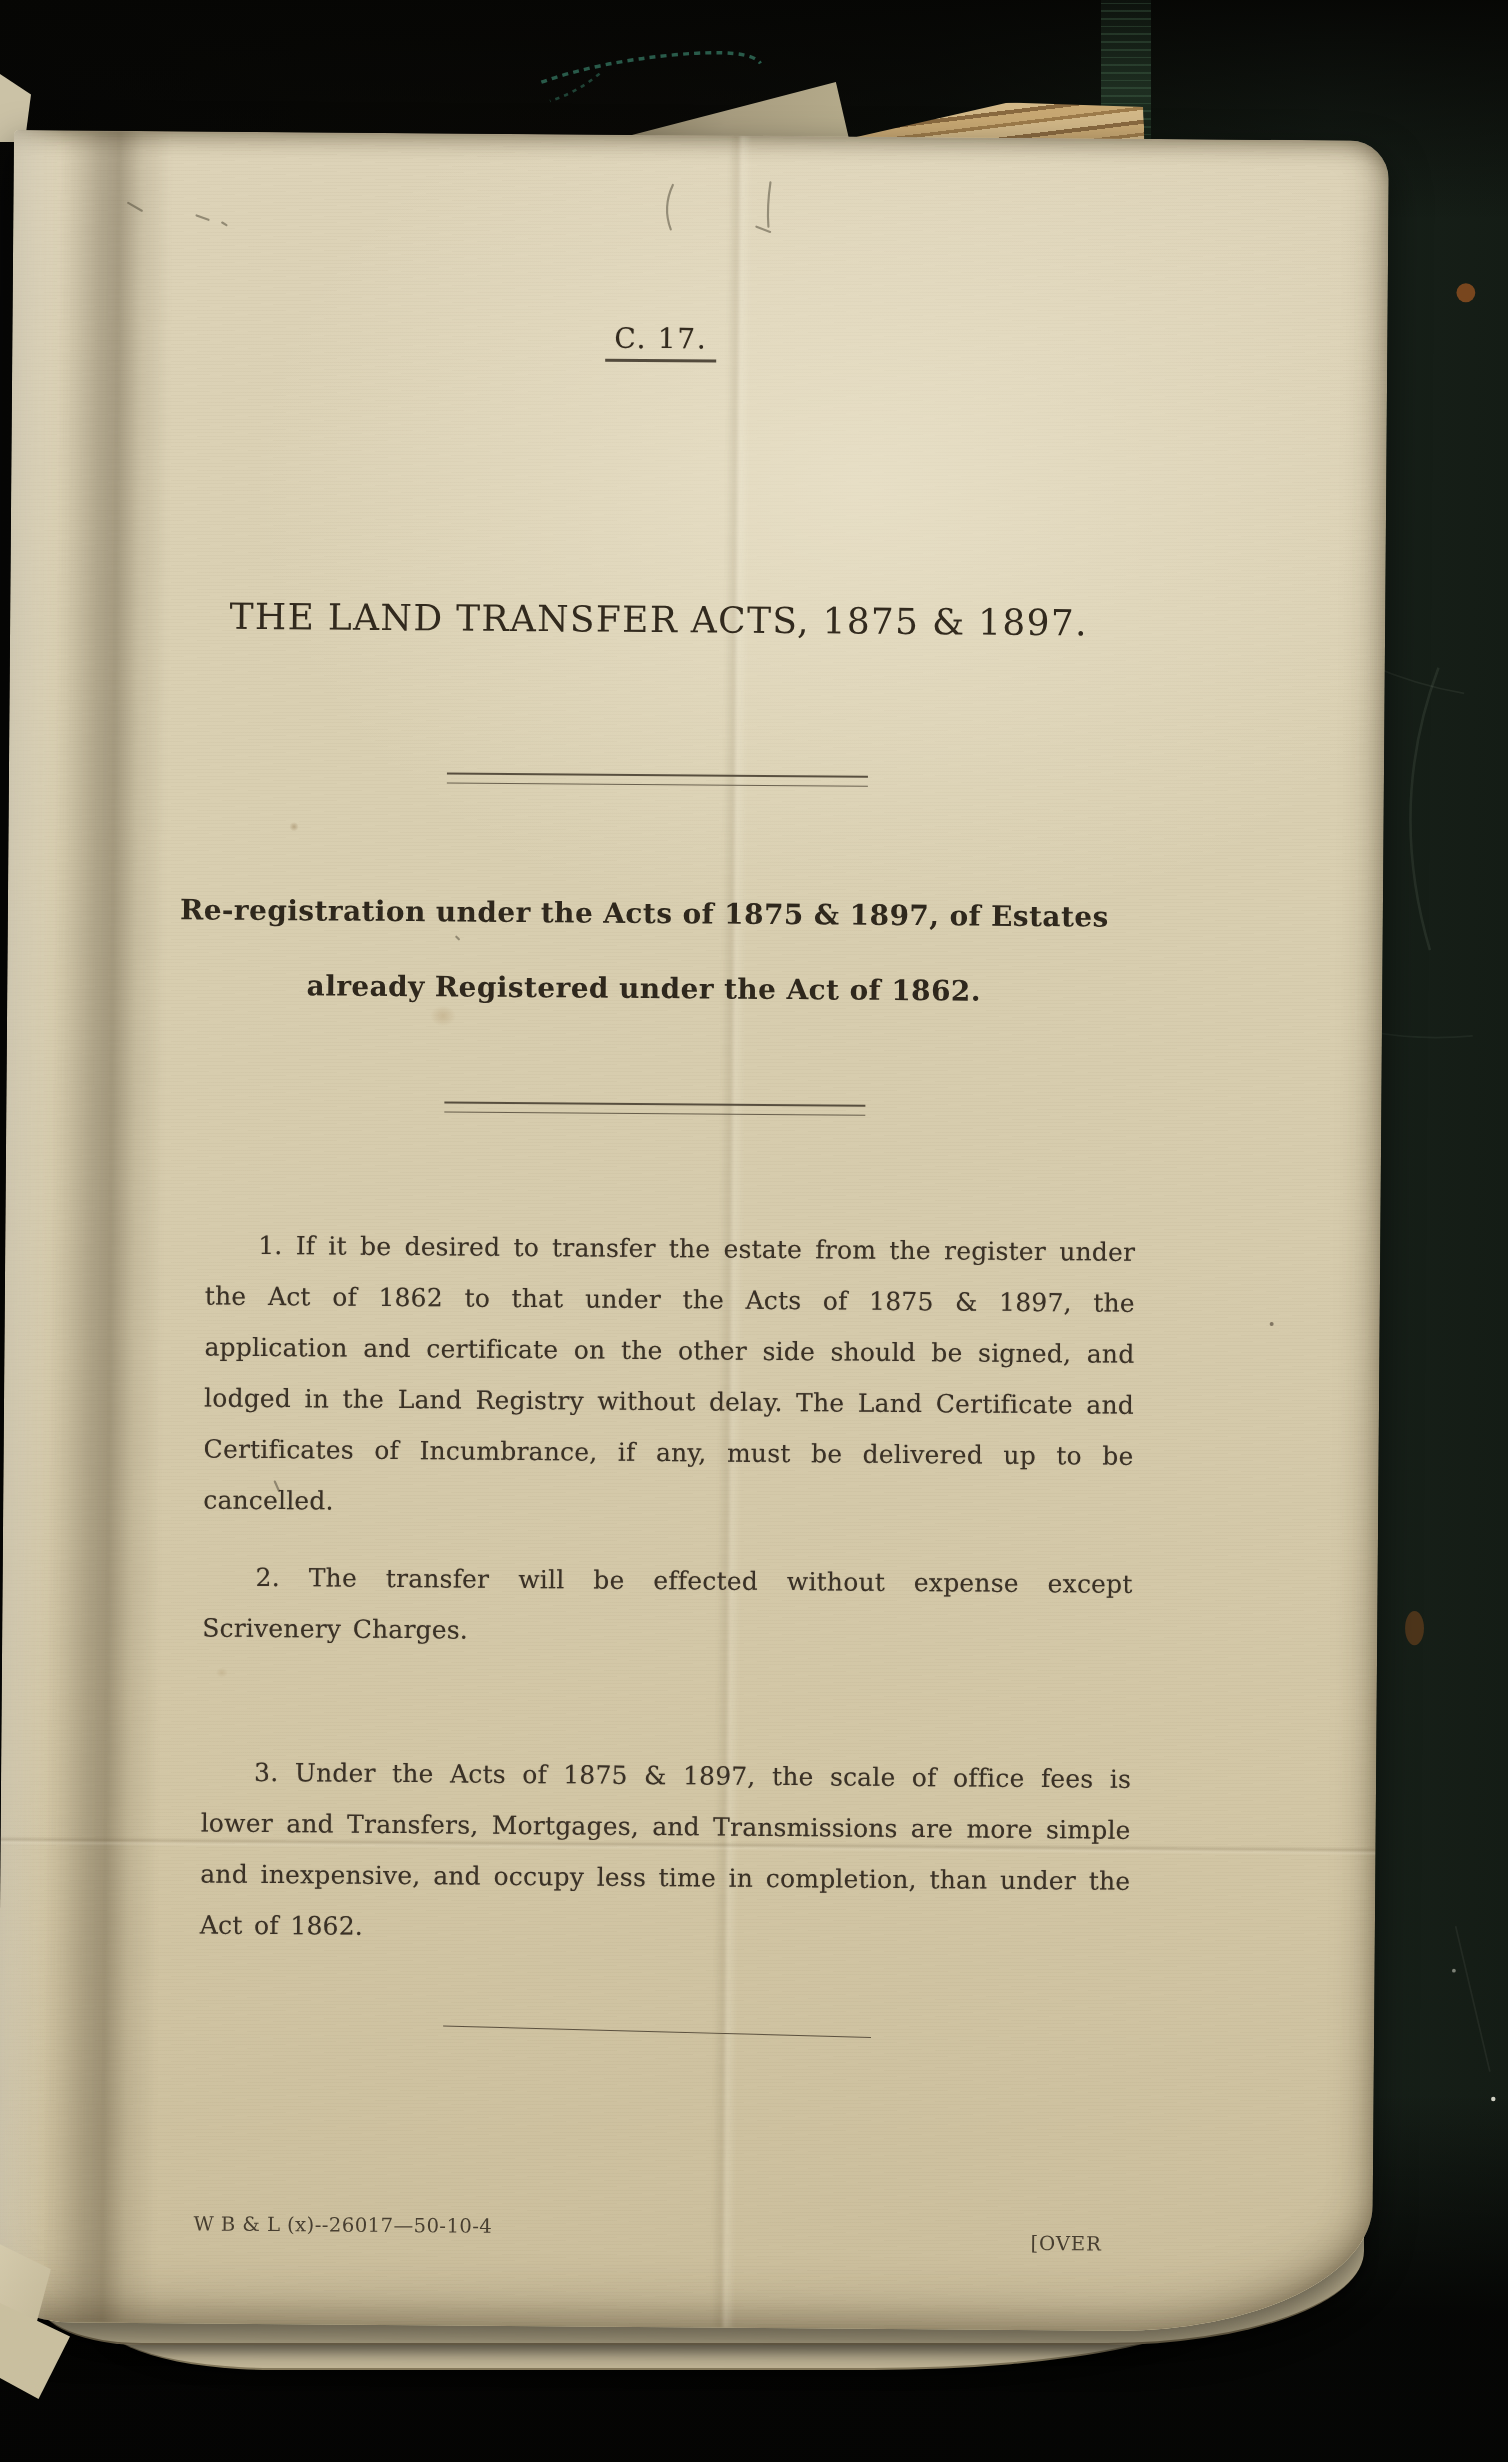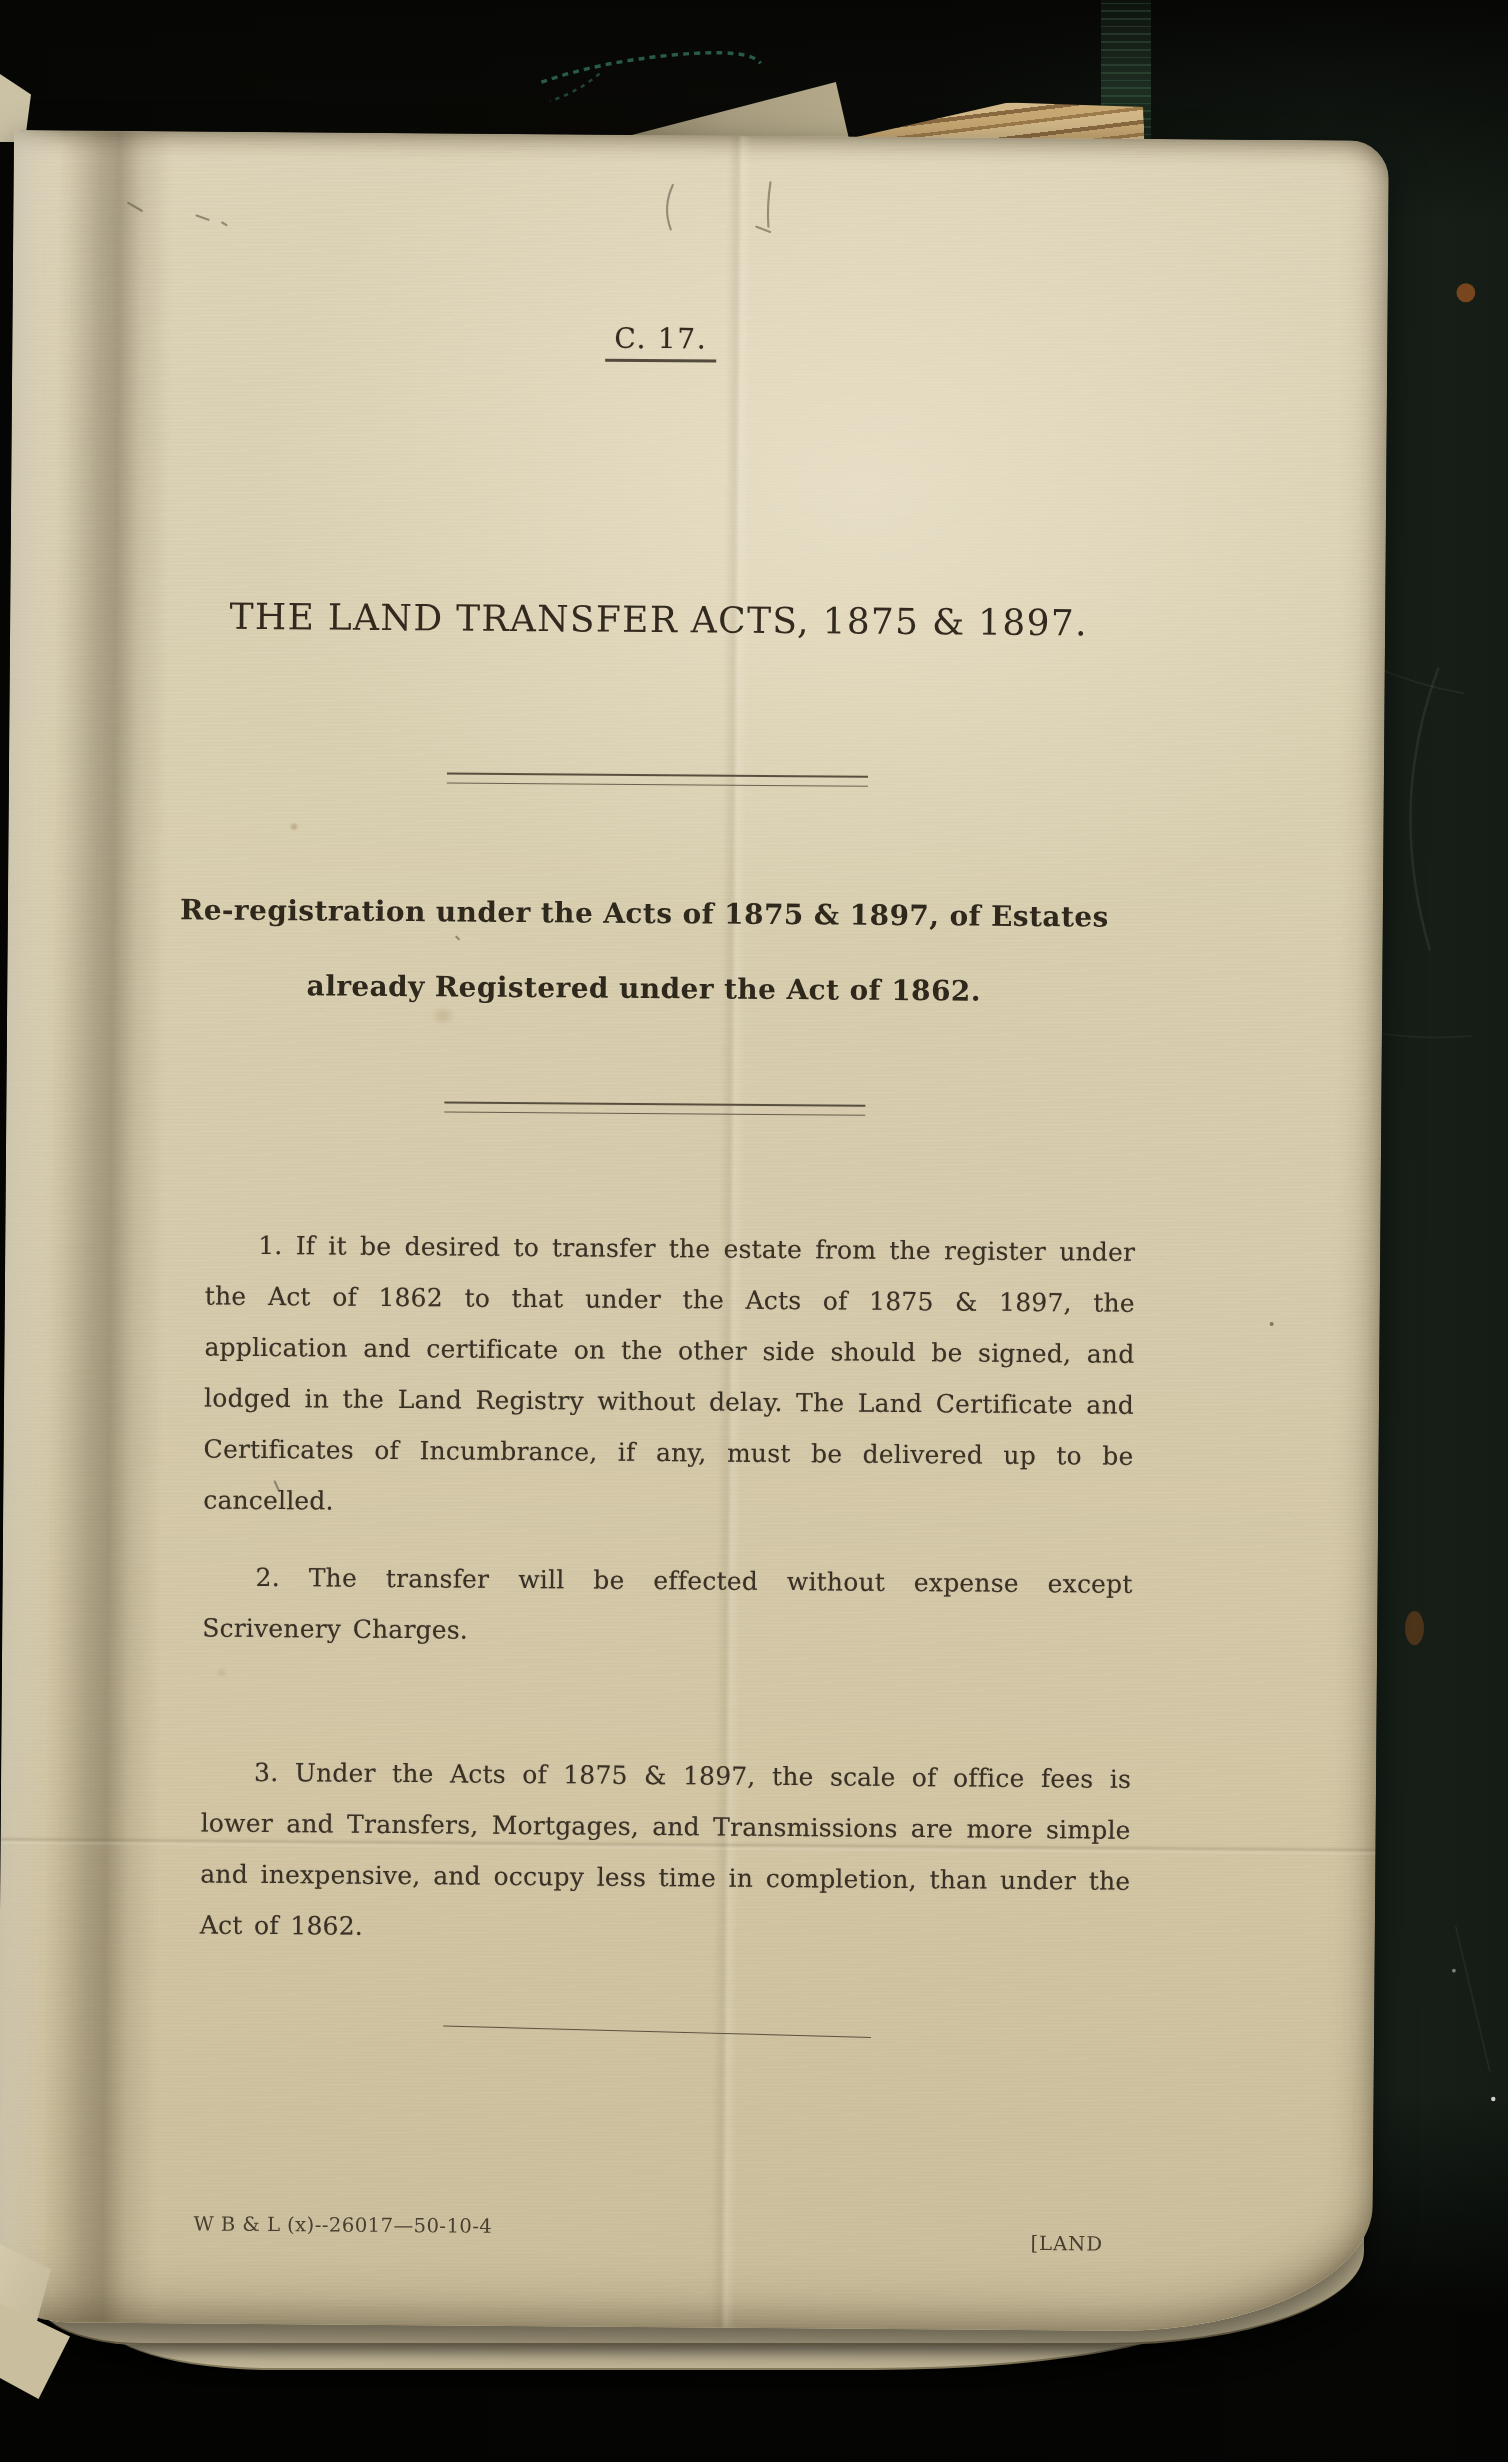--- a/index.html
+++ b/index.html
@@ -178,7 +178,7 @@
   <div class="closing-rule"></div>
 
   <div class="imprint">W B &amp; L (x)--26017—50-10-4</div>
-  <div class="over">[LAND</div>
+  <div class="over">[OVER</div>
 </div>
 
 <div class="abs curl1"></div>

